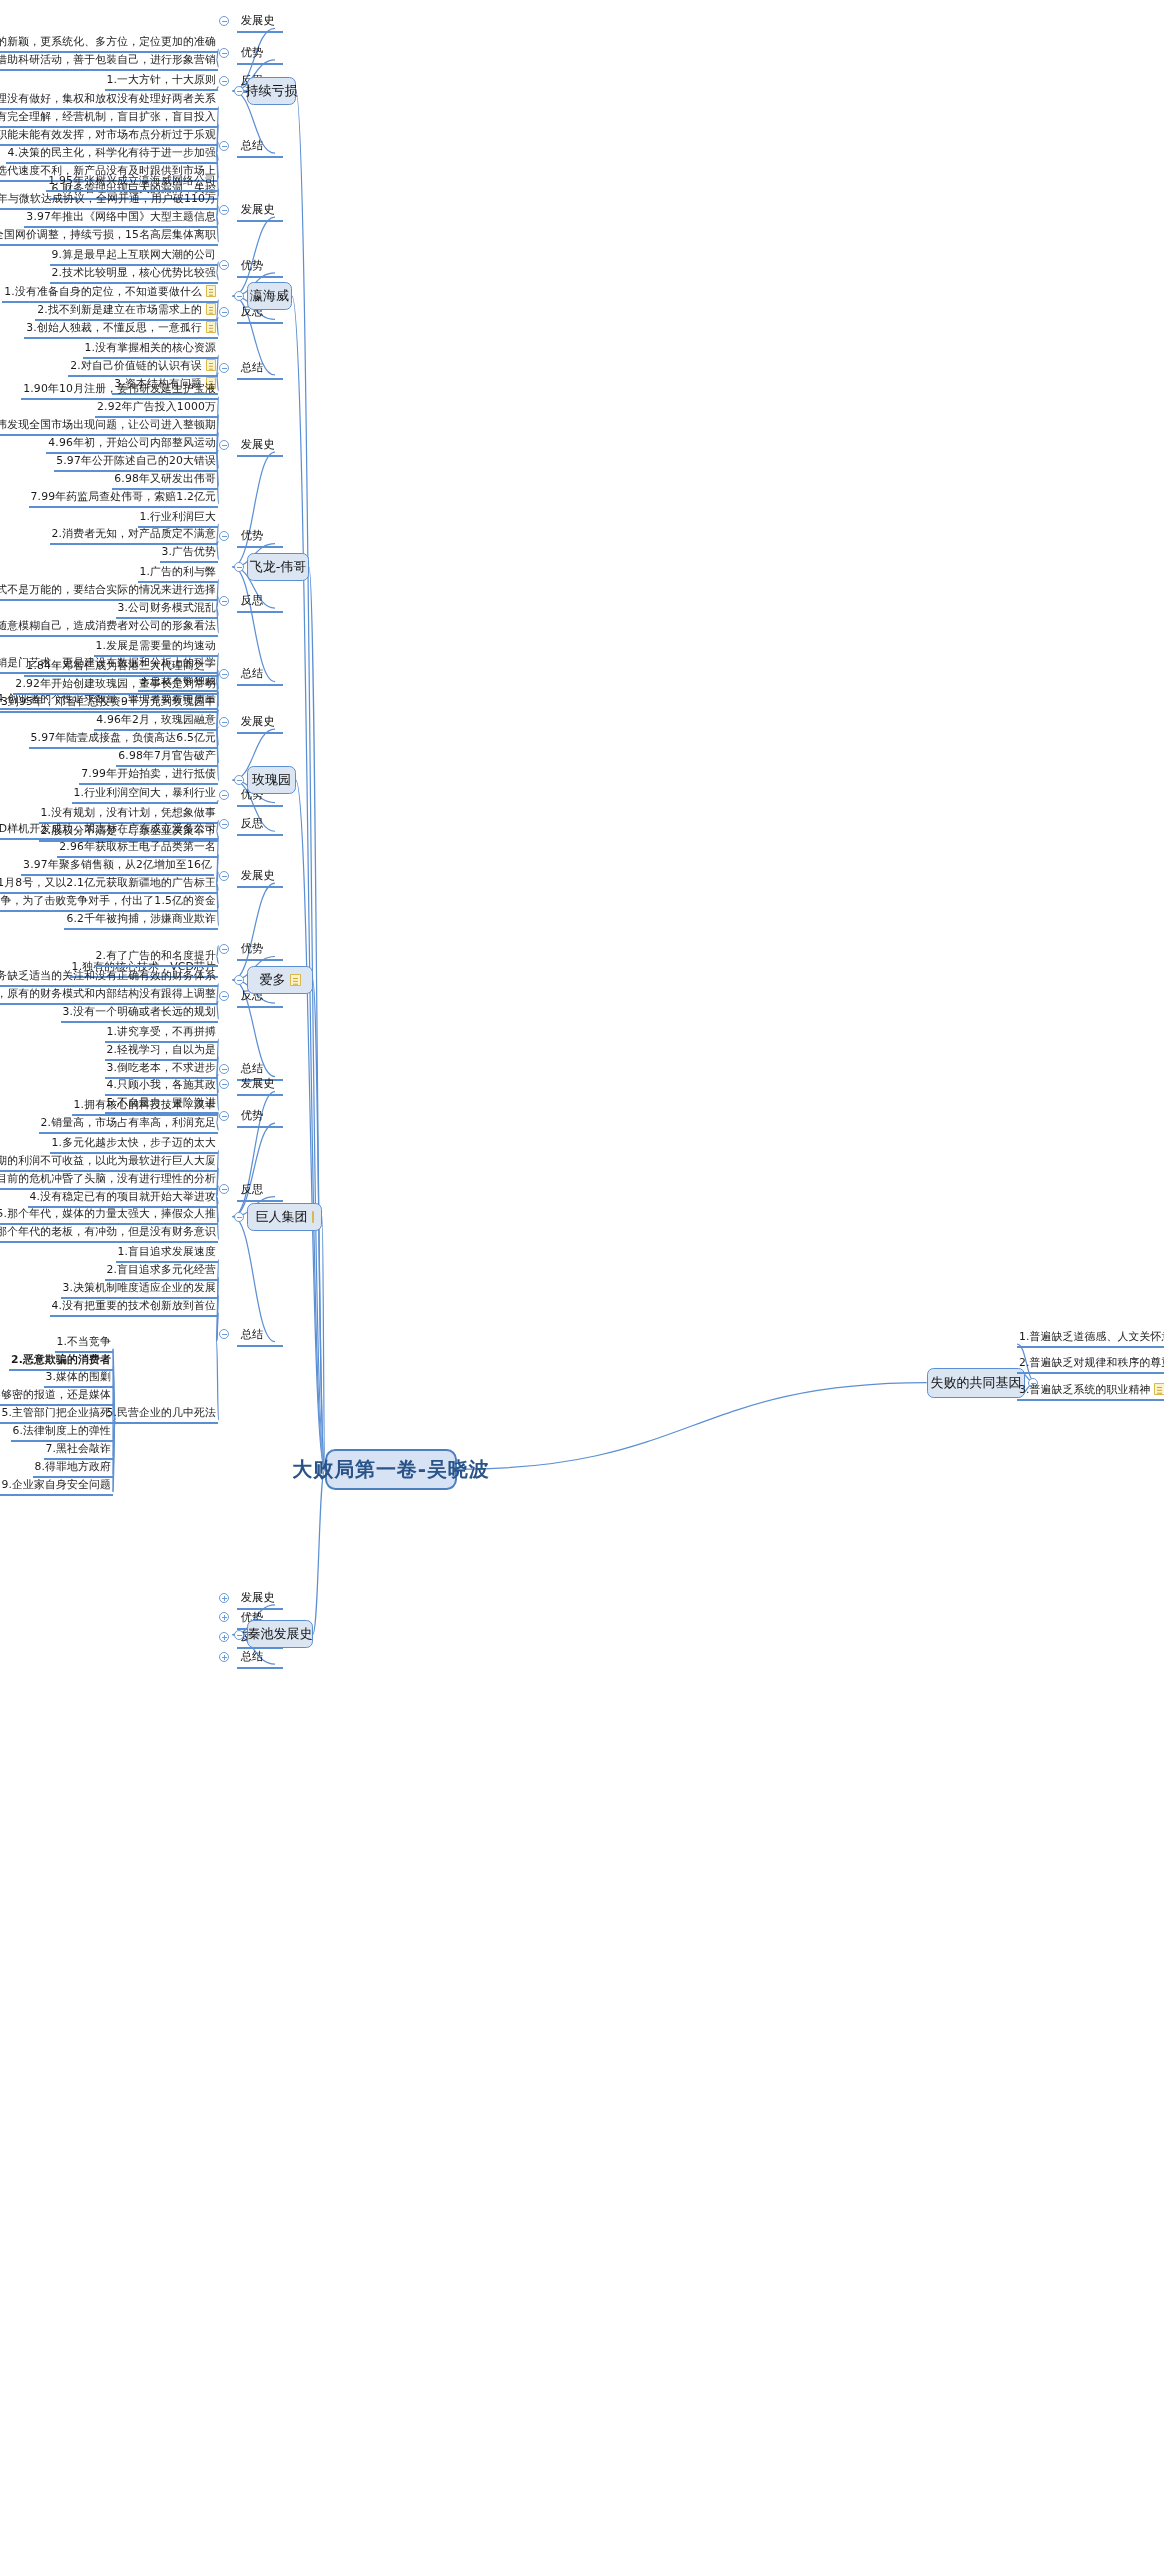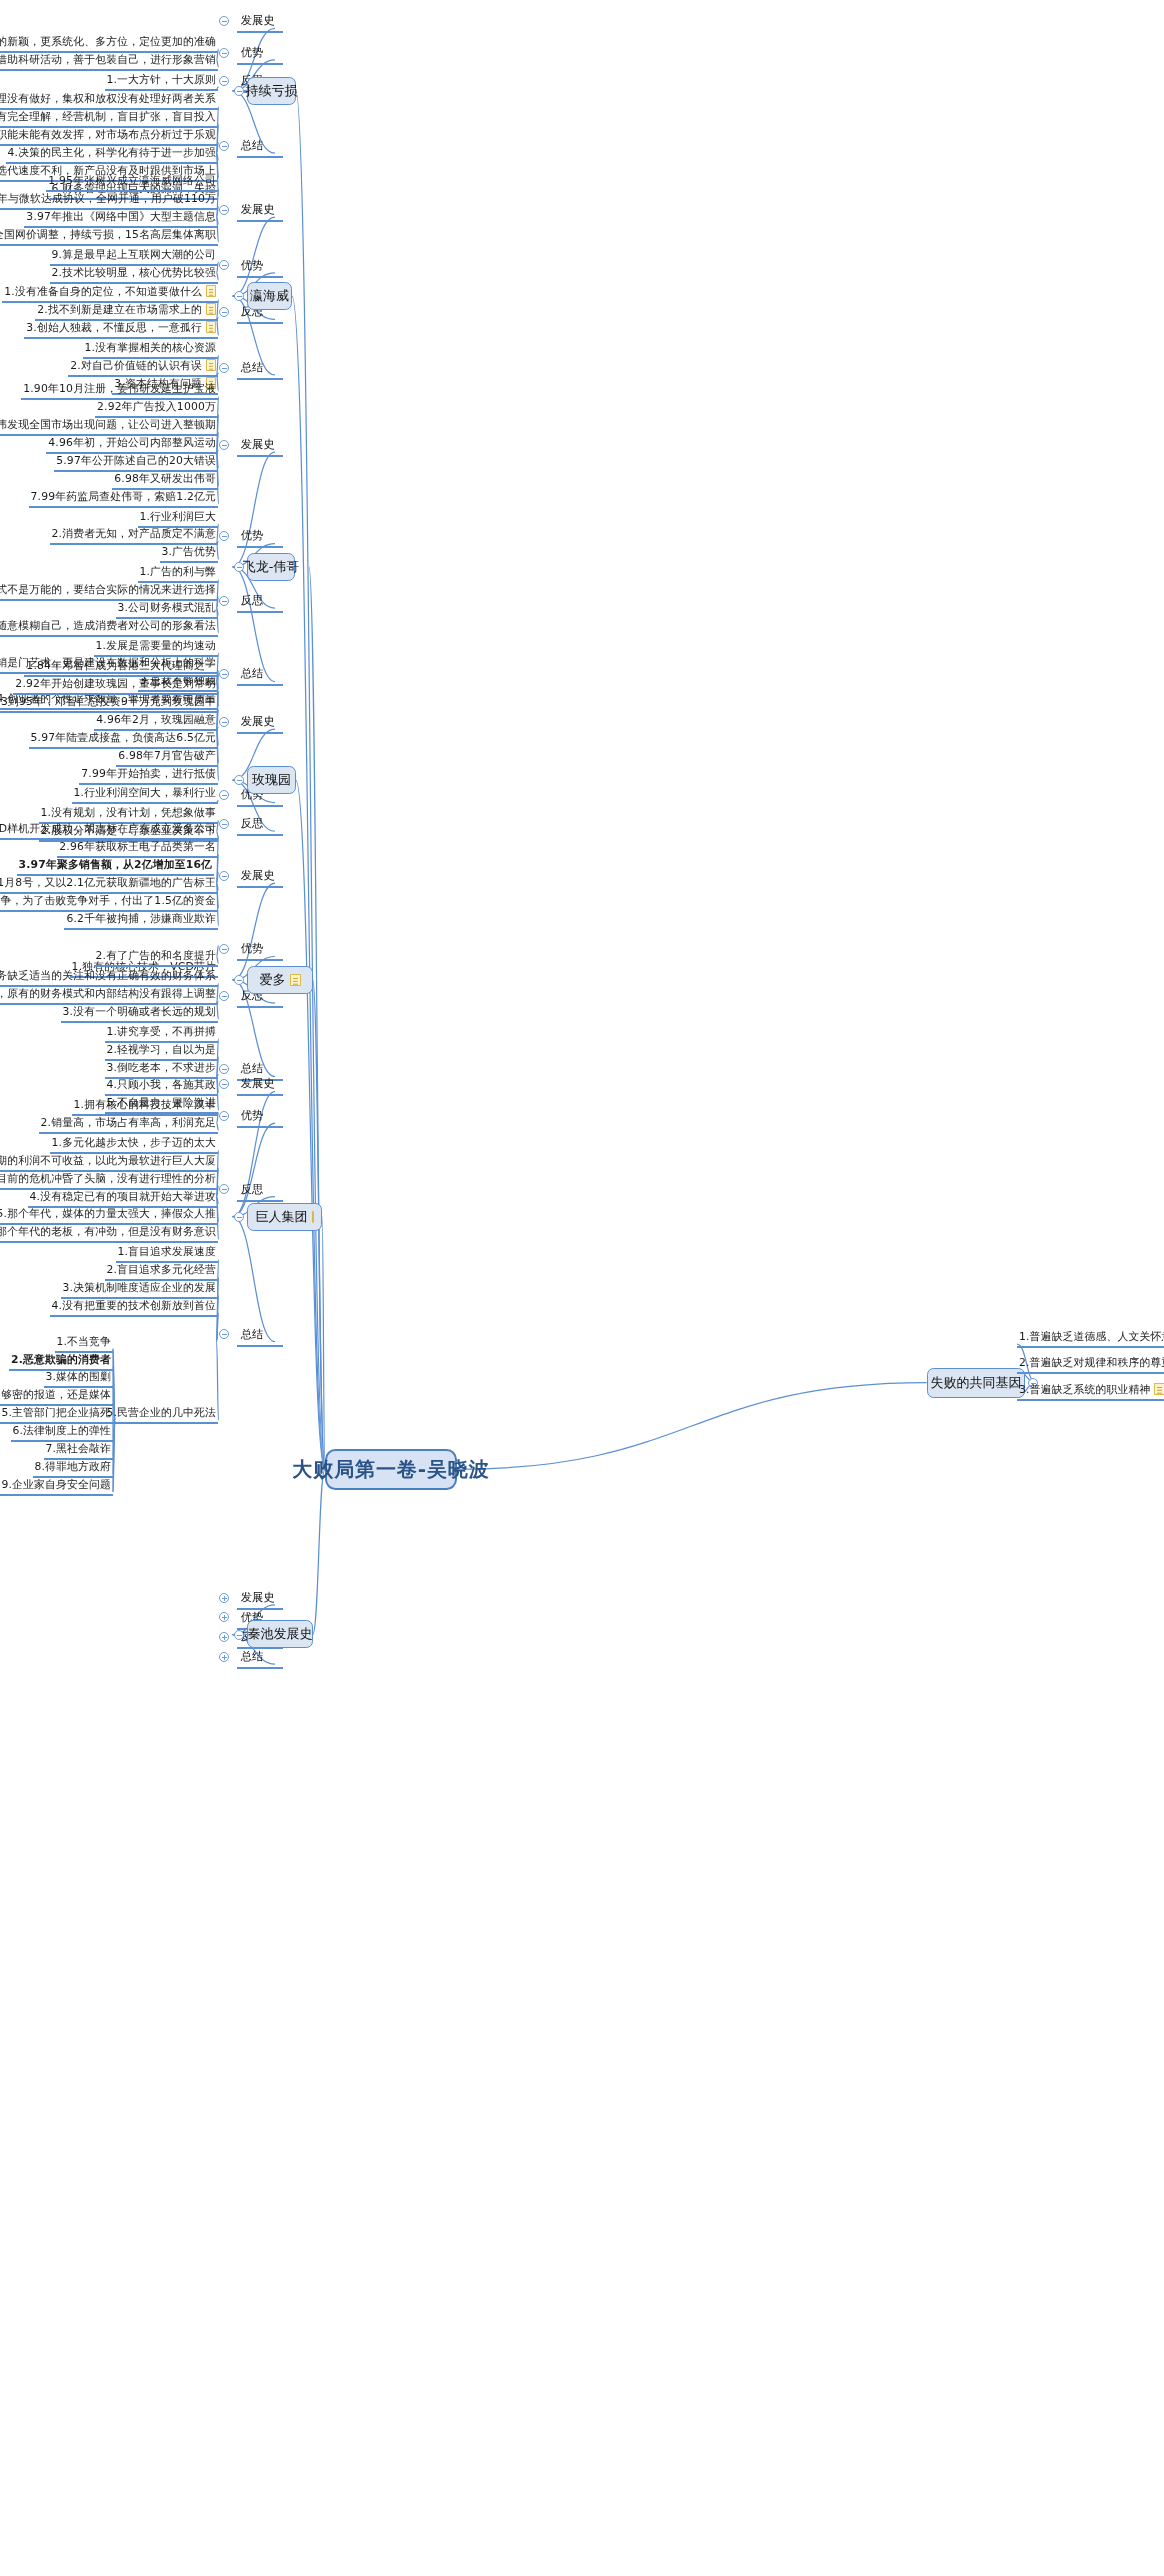--- a/index.html
+++ b/index.html
@@ -293,7 +293,7 @@
       <div class="leaf r" style="top: 692px; right: 946px;"><span>4.创业者的个性追求数量，管理者要看中质量</span></div>
       <div class="cat" style="top: 667px; left: 237px; min-width: 38px;"><span>总结</span></div>
       <div class="toggle" style="top: 669px; left: 219px;"></div>
-      <div class="box" style="left: 247px; top: 553px; width: 48px; height: 28px;">
+      <div class="box" style="left: 247px; top: 553px; width: 62px; height: 28px;">
         <span>飞龙-伟哥</span>
       </div>
       <div class="toggle" style="top: 562px; left: 234px;"></div>

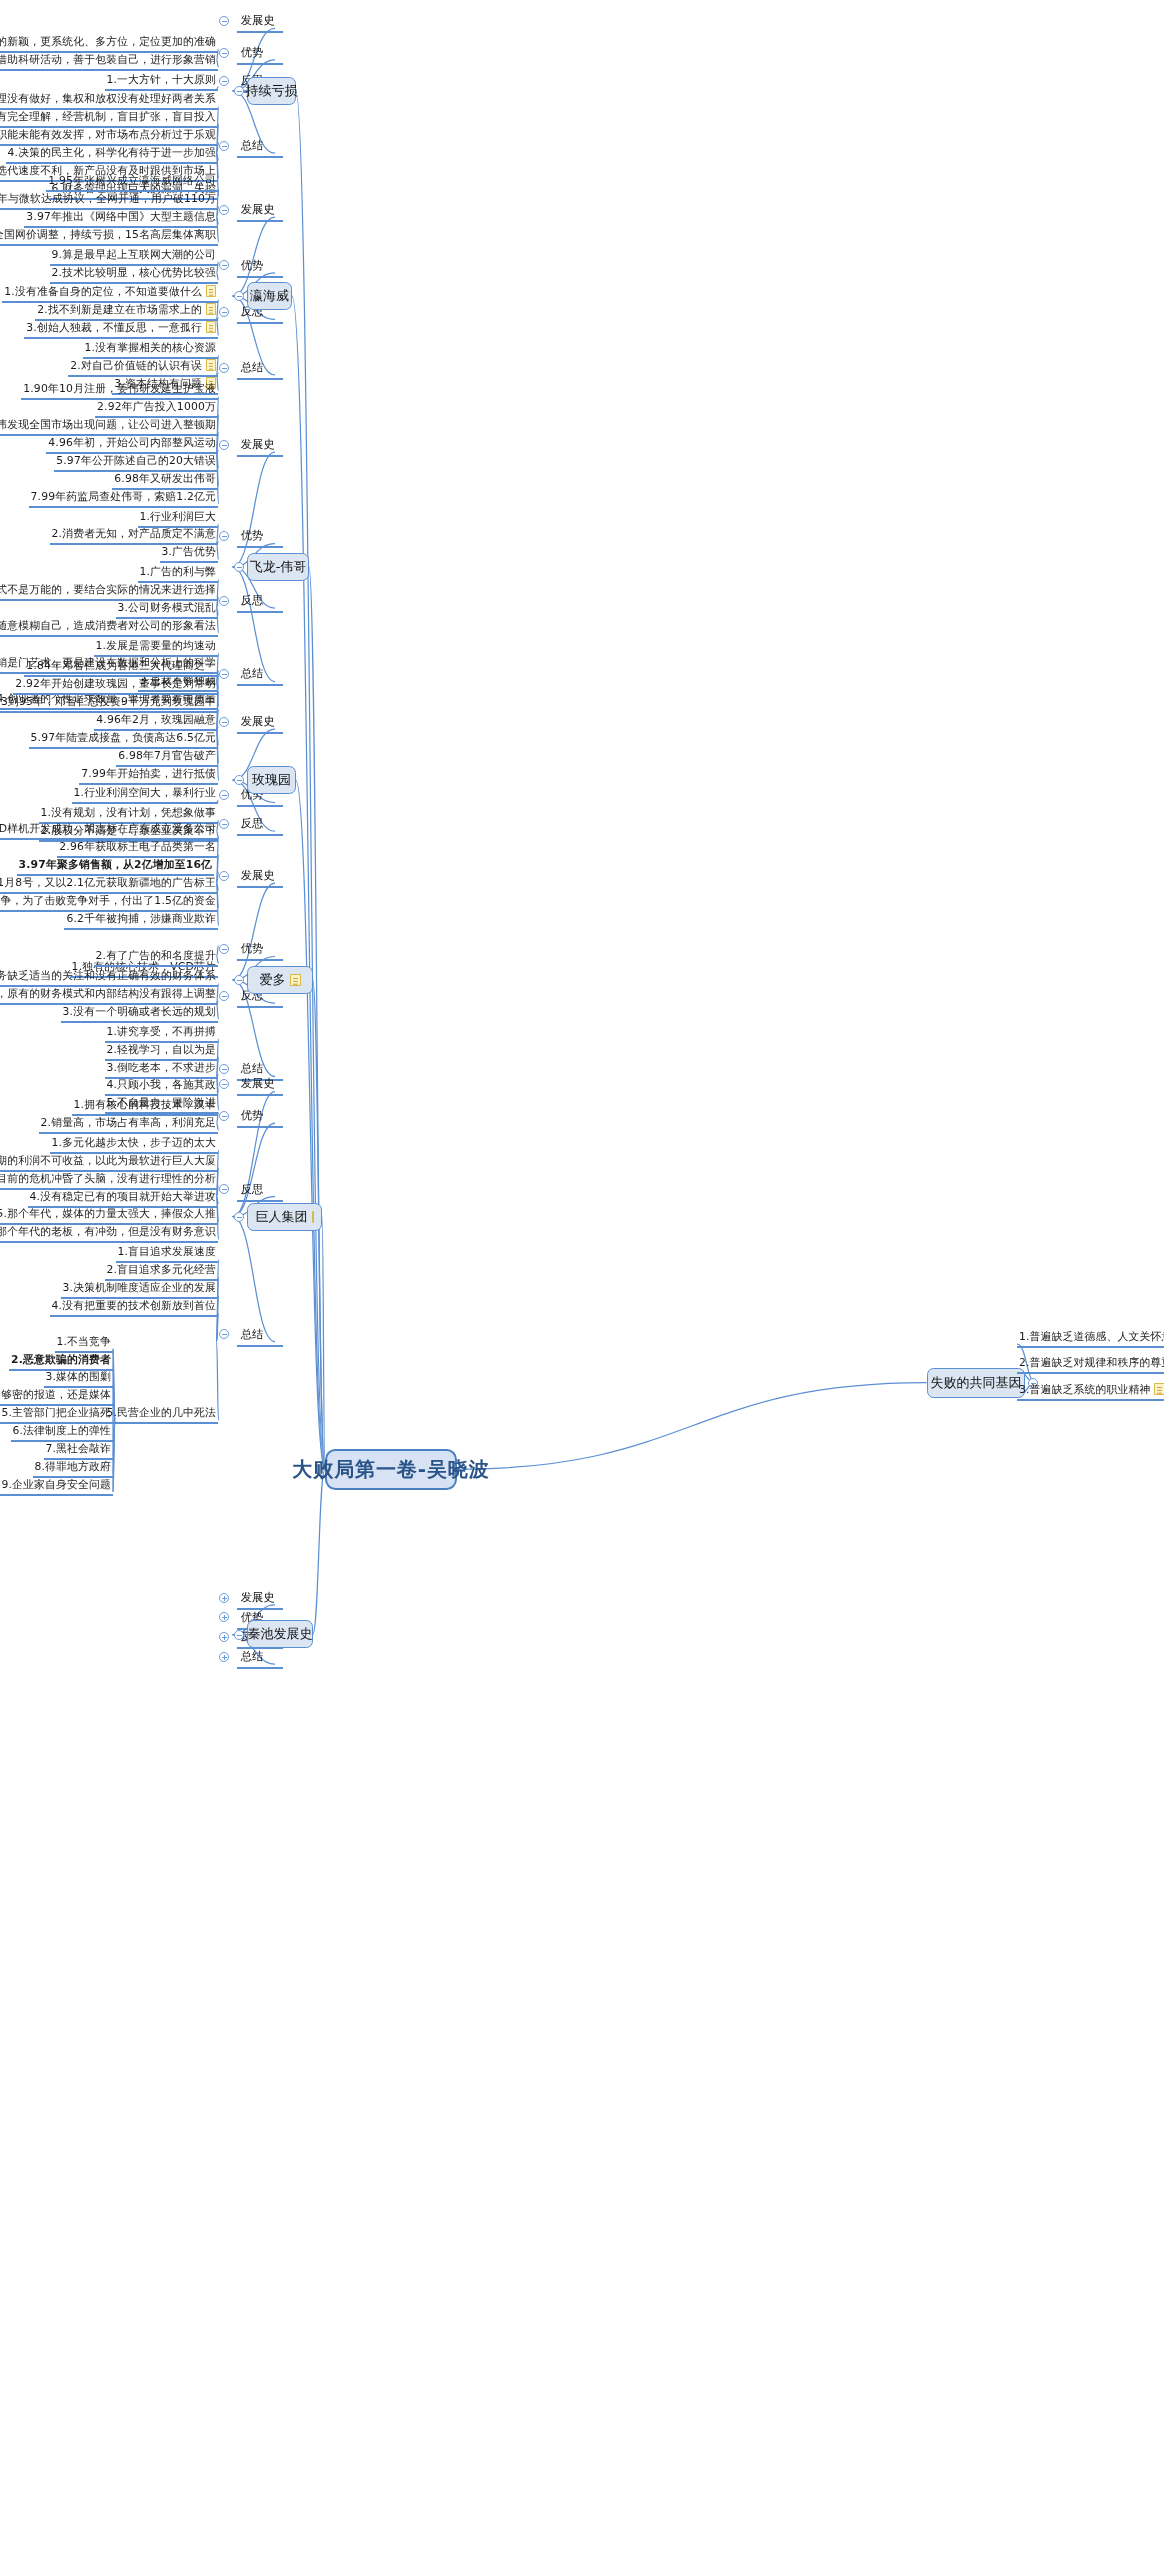--- a/index.html
+++ b/index.html
@@ -319,7 +319,7 @@
       <div class="toggle" style="top: 775px; left: 234px;"></div>
       <div class="leaf r" style="top: 822px; right: 946px;"><span>1.95年7月VCD样机开发成功，胡志标在广东成立爱多公司</span></div>
       <div class="leaf r" style="top: 840px; right: 946px;"><span>2.96年获取标王电子品类第一名</span></div>
-      <div class="leaf r" style="top: 858px; right: 950px; font-weight: bold;"><span>3.97年聚多销售额，从2亿增加至16亿</span></div>
+      <div class="leaf r" style="top: 858px; right: 950px;"><span>3.97年聚多销售额，从2亿增加至16亿</span></div>
       <div class="leaf r" style="top: 876px; right: 946px;"><span>4.97年11月8号，又以2.1亿元获取新疆地的广告标王</span></div>
       <div class="leaf r" style="top: 894px; right: 946px;"><span>5.98年商业竞争，为了击败竞争对手，付出了1.5亿的资金</span></div>
       <div class="leaf r" style="top: 912px; right: 946px;"><span>6.2千年被拘捕，涉嫌商业欺诈</span></div>

